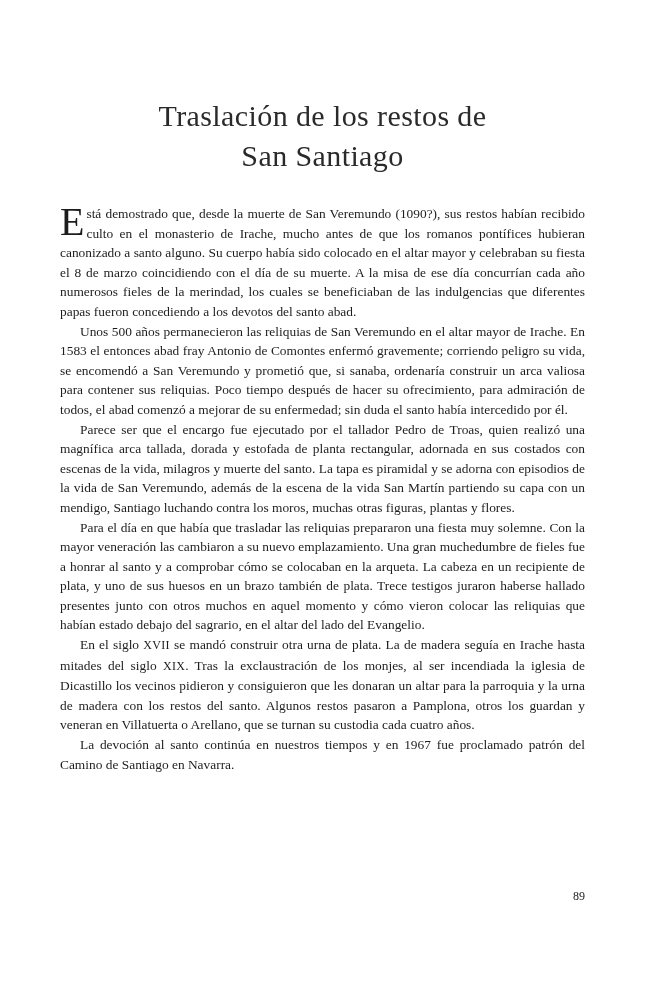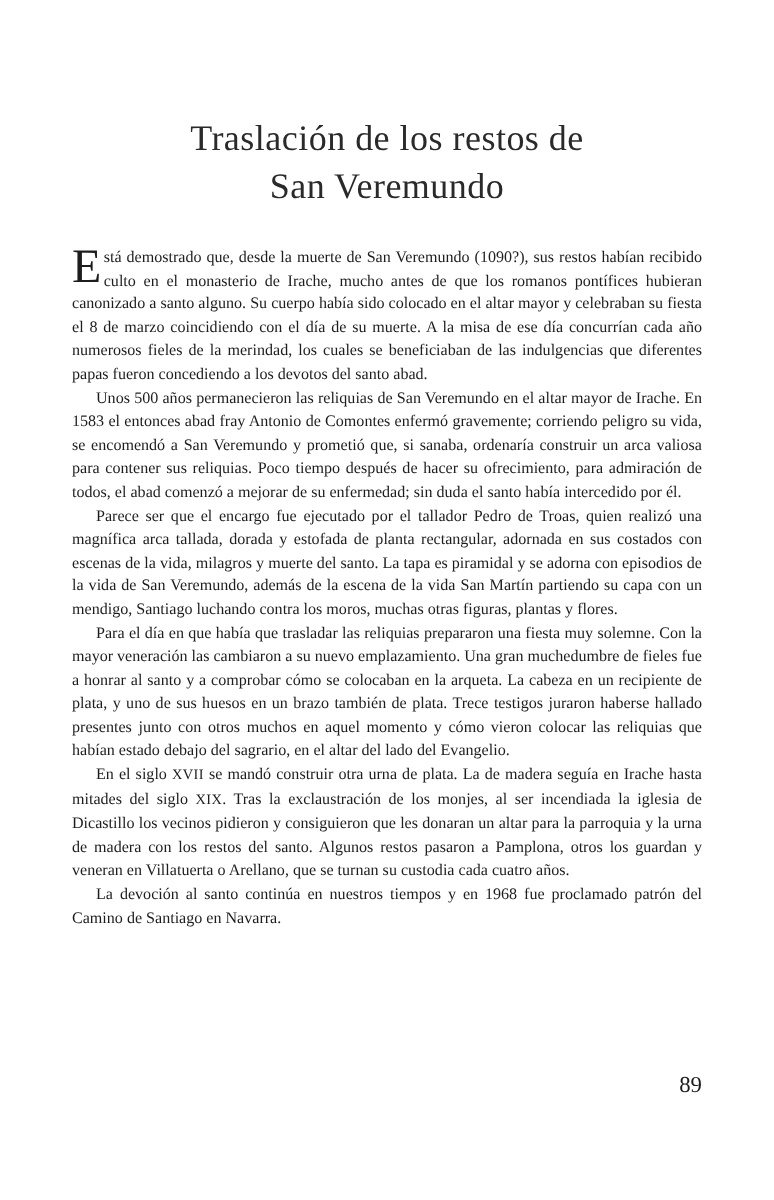--- a/index.html
+++ b/index.html
@@ -81,7 +81,7 @@
 
   <div class="title-block">
     <div class="title-line">Traslación de los restos de</div>
-    <div class="title-line">San Veremundo</div>
+    <div class="title-line">San Santiago</div>
   </div>
 
   <div class="body-col">

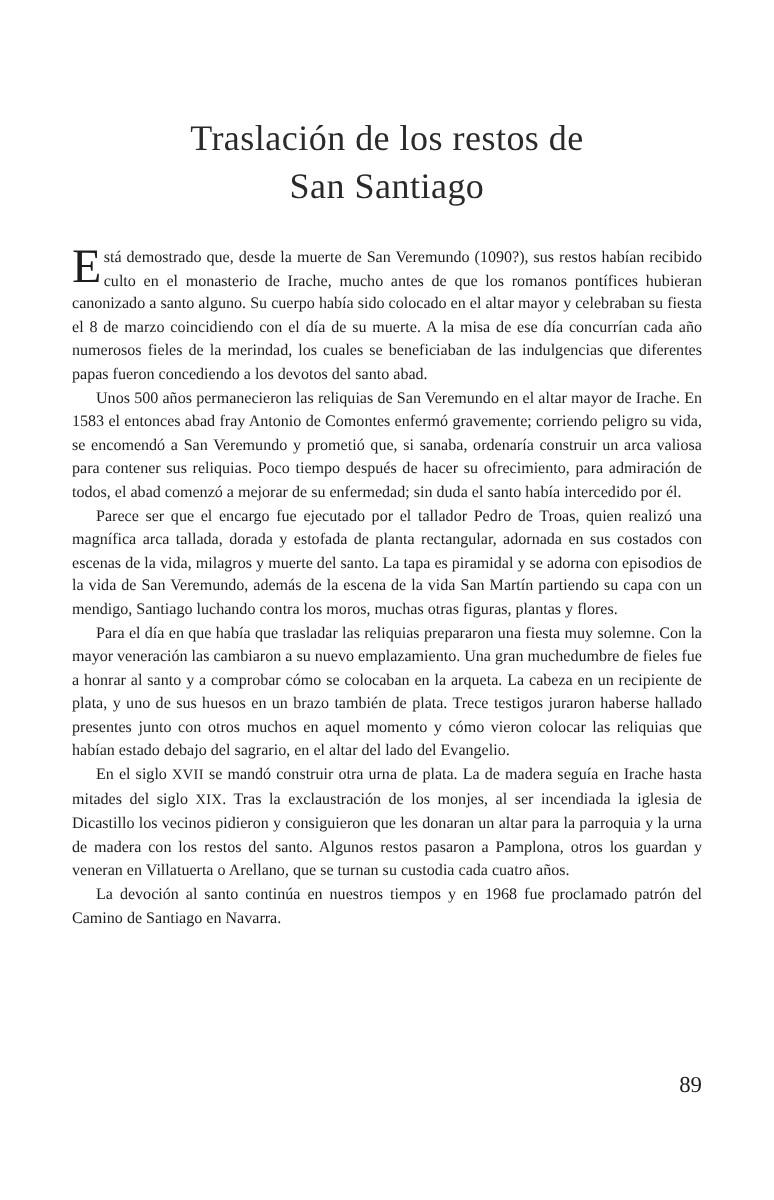--- a/index.html
+++ b/index.html
@@ -98,7 +98,7 @@
       <span>En el siglo </span><span class="sc">XVII</span><span> se mandó construir otra urna de plata. La de madera seguía en Irache hasta mitades del siglo </span><span class="sc">XIX</span><span>. Tras la exclaustración de los monjes, al ser incendiada la iglesia de Dicastillo los vecinos pidieron y consiguieron que les donaran un altar para la parroquia y la urna de madera con los restos del santo. Algunos restos pasaron a Pamplona, otros los guardan y veneran en Villatuerta o Arellano, que se turnan su custodia cada cuatro años.</span>
     </p>
 
-    <p class="para">La devoción al santo continúa en nuestros tiempos y en 1968 fue proclamado patrón del Camino de Santiago en Navarra.</p>
+    <p class="para">La devoción al santo continúa en nuestros tiempos y en 1967 fue proclamado patrón del Camino de Santiago en Navarra.</p>
 
   </div>
 

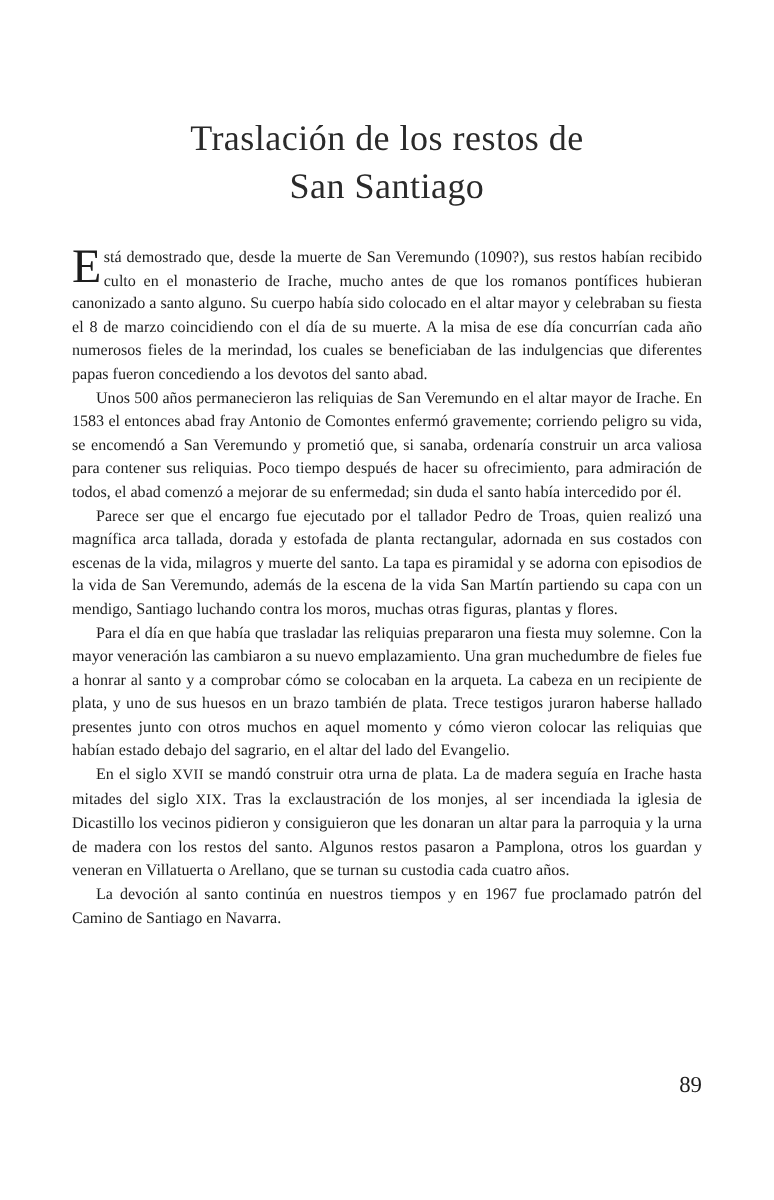--- a/index.html
+++ b/index.html
@@ -68,8 +68,8 @@
   .folio {
     position: absolute;
     right: 60px;
-    bottom: 16px;
-    font-size: 19px;
+    bottom: 28px;
+    font-size: 12px;
     color: #1d1d1d;
     margin-left: 15px;
   }

